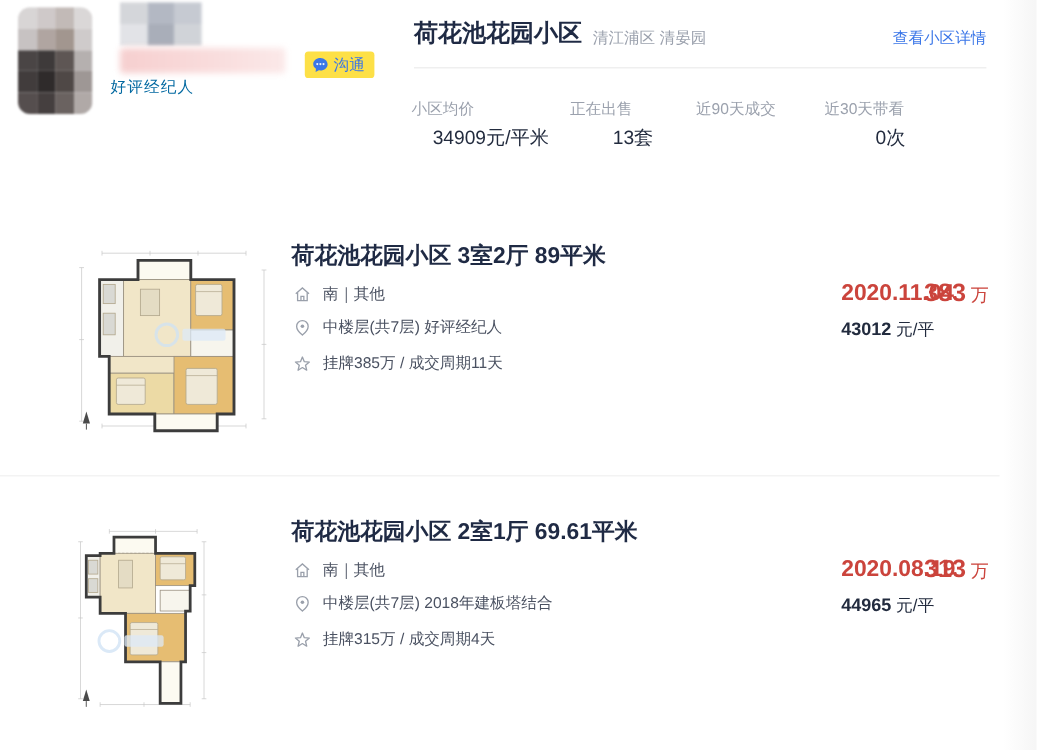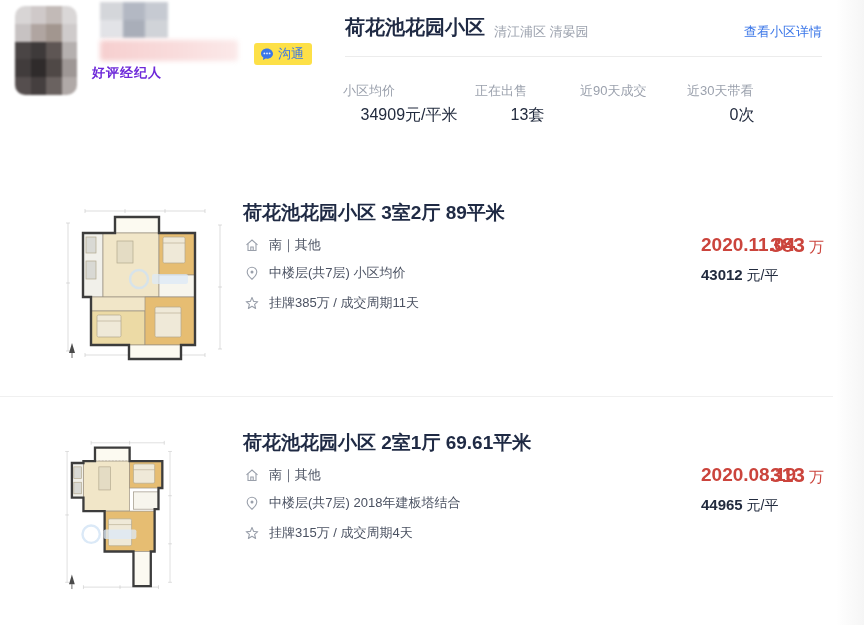--- a/index.html
+++ b/index.html
@@ -19,7 +19,7 @@
   .name-mosaic i { display:block; }
   .pink-bar { position:absolute; left:100px; top:40px; width:138px; height:21px;
     background:linear-gradient(90deg,#f6cfcf 0%,#f9dcdc 55%,#fbe9e9 100%); filter:blur(2.5px); border-radius:3px; }
-  .agent-badge { position:absolute; left:92px; top:64px; font-size:13px; color:#6d28d9; letter-spacing:1px;font-weight:bold; }
+  .agent-badge { position:absolute; left:92px; top:64px; font-size:13px; color:#0369a1; letter-spacing:1px; }
   .chat-btn { position:absolute; left:254px; top:43px; height:22px; padding:0 8px 0 6px;
     background:#fde047; border:none; border-radius:3px; color:#3a76e8; font-size:13px;
     display:flex; align-items:center; gap:4px; cursor:pointer; font-family:inherit; }

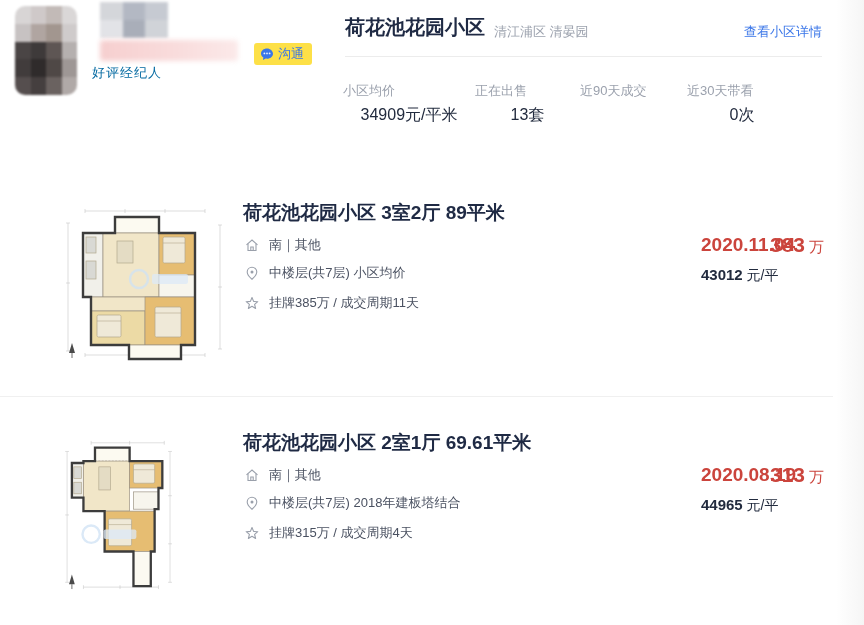--- a/index.html
+++ b/index.html
@@ -199,7 +199,7 @@
         <path d="M7 1.2 C4.3 1.2 2.2 3.3 2.2 6 C2.2 9.3 7 13.2 7 13.2 C7 13.2 11.8 9.3 11.8 6 C11.8 3.3 9.7 1.2 7 1.2 Z"></path>
         <circle cx="7" cy="5.9" r="1.5" fill="#9aa0ab" stroke="none"></circle>
       </svg>
-      <span class="txt">中楼层(共7层) 小区均价</span>
+      <span class="txt">中楼层(共7层) 好评经纪人</span>
     </div>
     <div class="drow r3">
       <svg width="14" height="14" viewBox="0 0 14 14" fill="none" stroke="#9aa0ab" stroke-width="1.1" stroke-linejoin="round">

